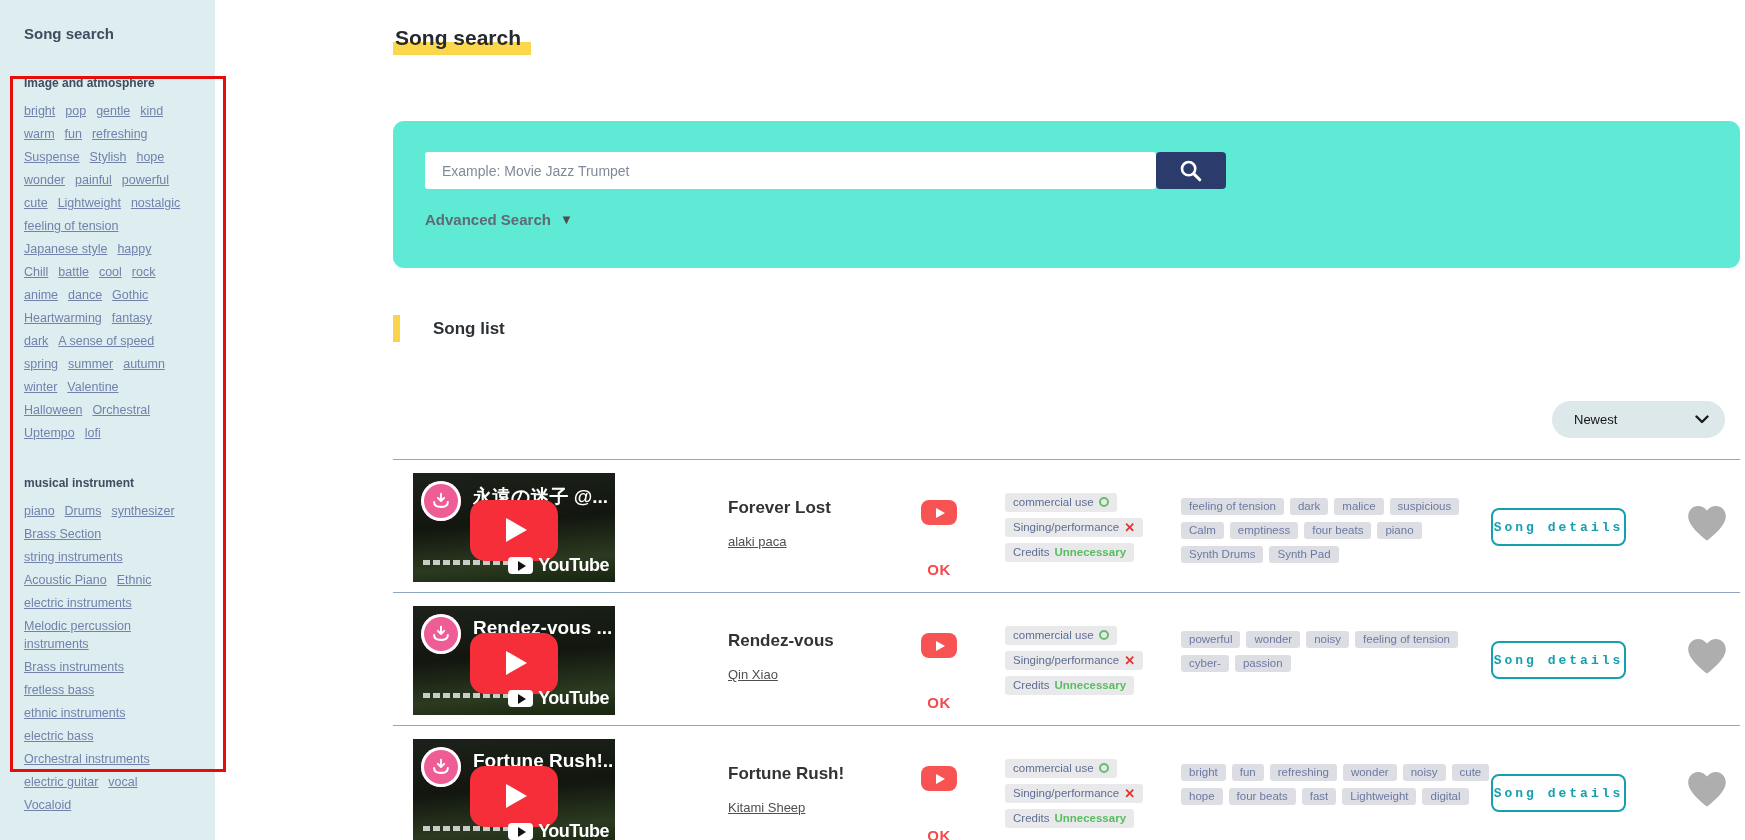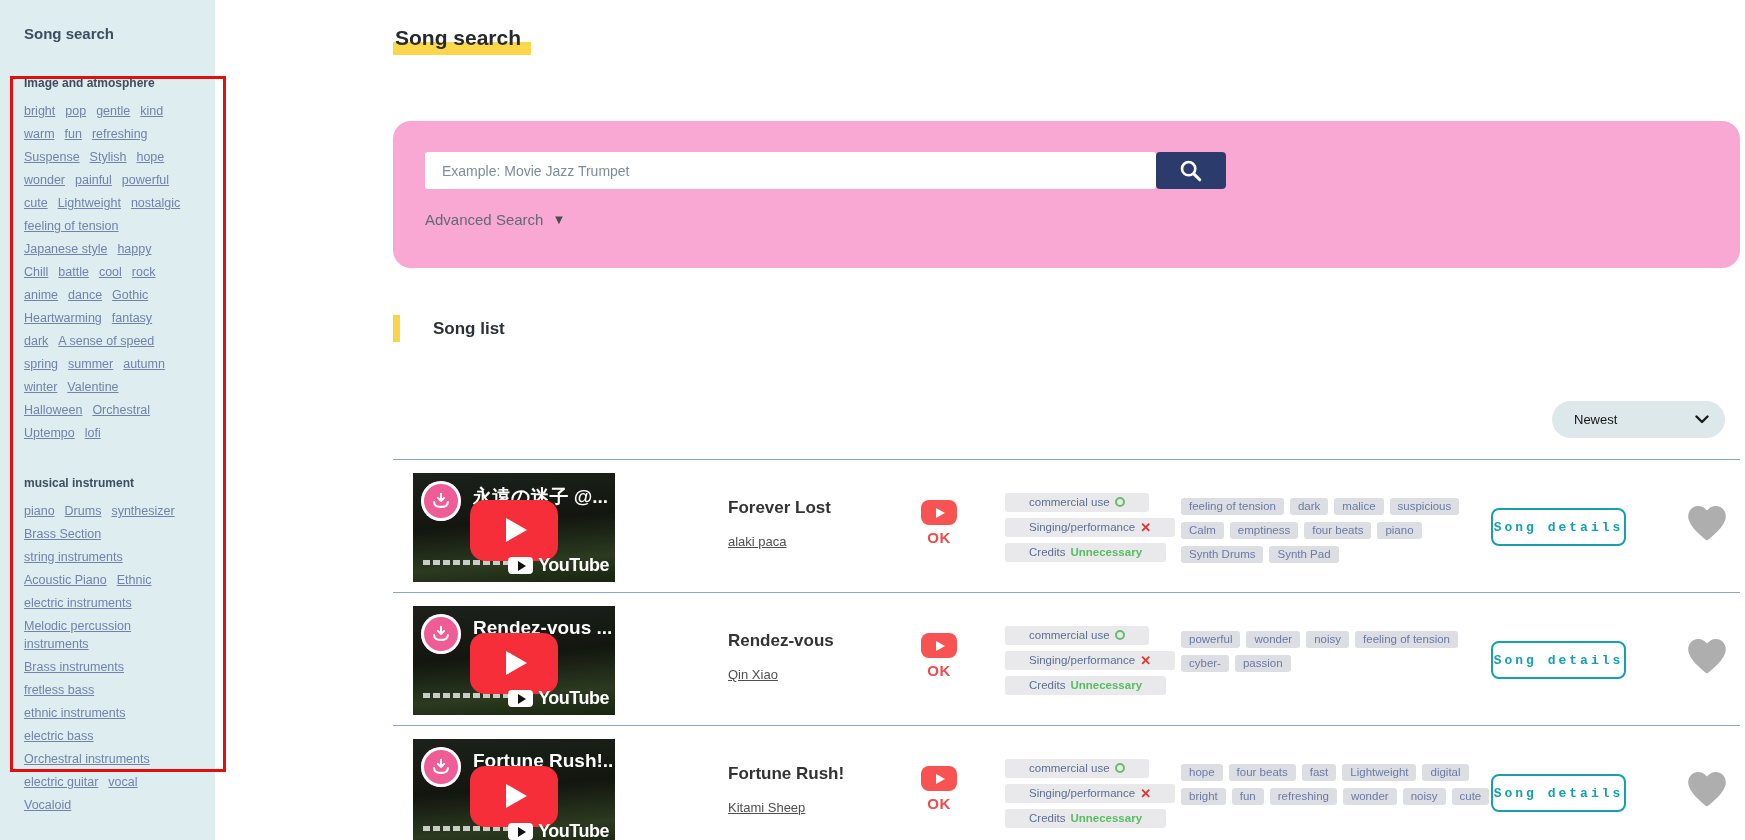--- a/index.html
+++ b/index.html
@@ -29,7 +29,7 @@
     padding:0 10px 6px 2px; }
 
   .search-panel { position:absolute; left:178px; top:121px; width:1347px; height:147px;
-    background:#f9a8d4; border-radius:18px; }
+    background:#5eead4; border-radius:11px; }
   .search-input { position:absolute; left:32px; top:31px; width:731px; height:37px;
     border:none; border-radius:3px; padding:0 17px; font-size:14px; color:#333;
     outline:none; font-family:inherit; }

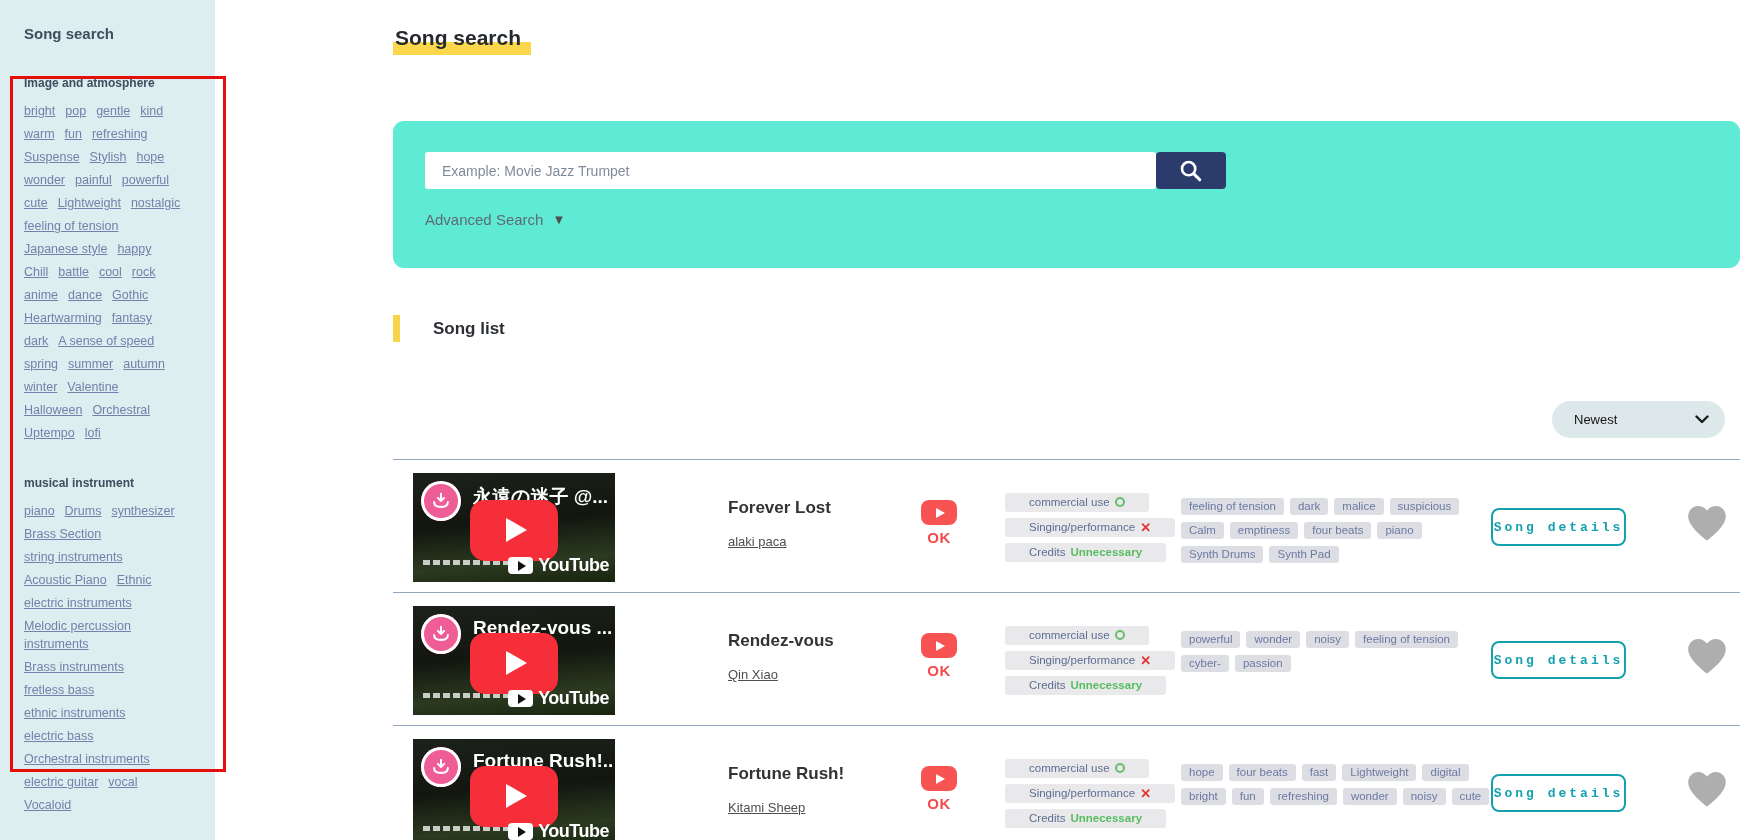--- a/index.html
+++ b/index.html
@@ -38,7 +38,7 @@
     background:#2b3c6c; border:none; border-radius:4px; display:flex;
     align-items:center; justify-content:center; cursor:pointer; }
   .advanced { position:absolute; left:32px; top:90px; display:flex; align-items:center;
-    gap:9px; font-size:15px; color:#5f6a73; cursor:pointer; }
+    gap:9px; font-size:15px; color:#5f6a73; cursor:pointer;font-weight:bold; }
   .tri-down { font-size:13px; color:#4d4d4d; line-height:13px; }
 
   .song-list-head { position:absolute; left:178px; top:315px; display:flex; align-items:center; }

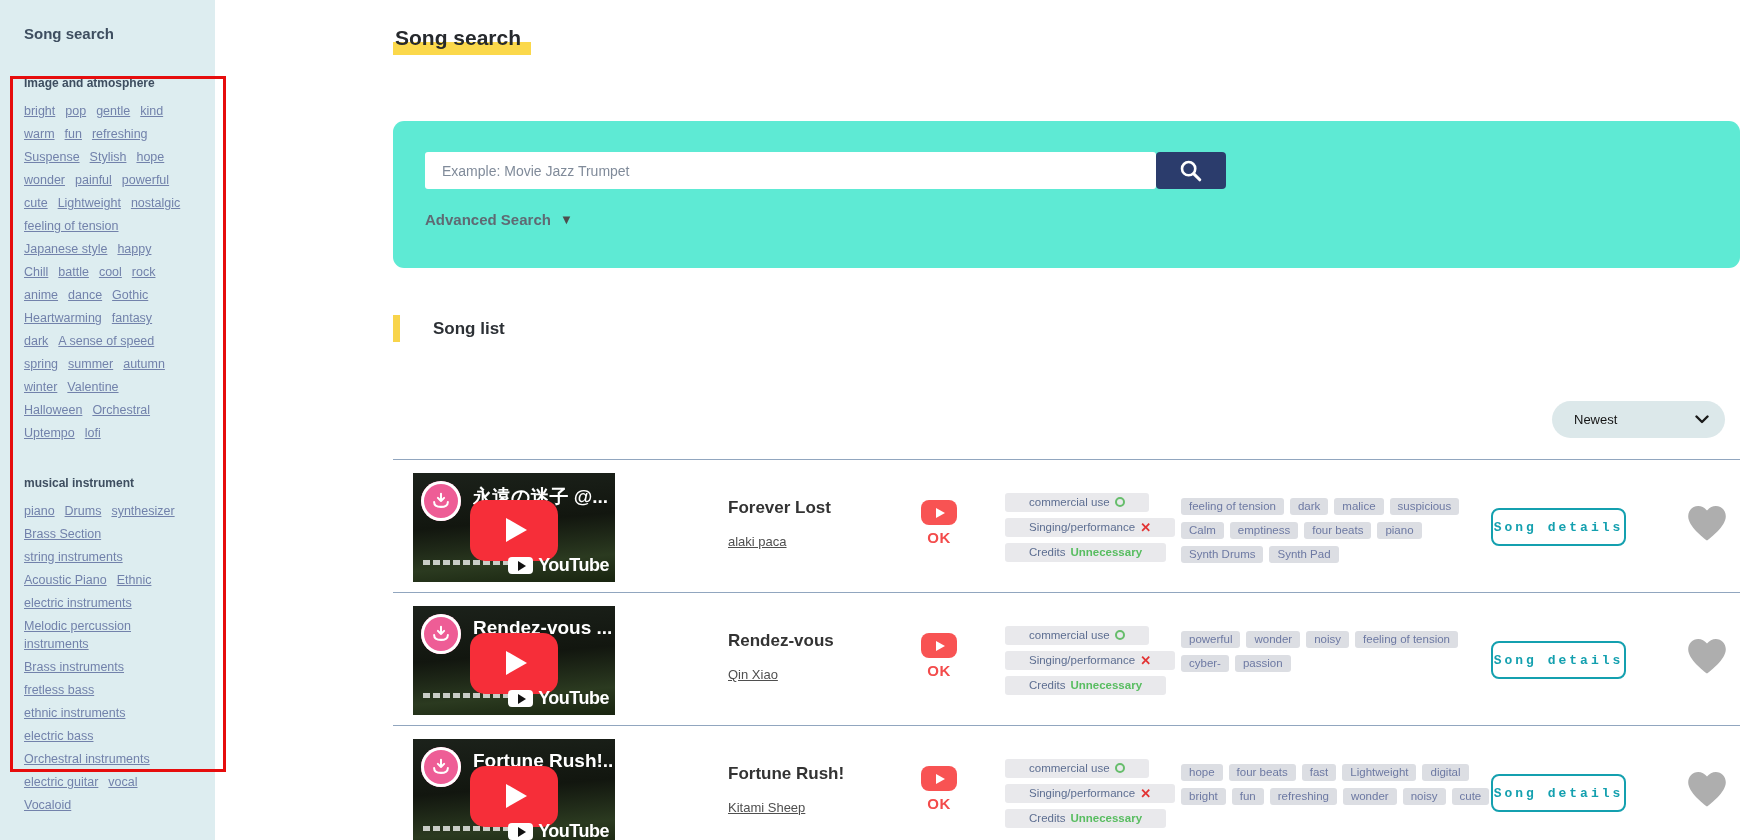--- a/index.html
+++ b/index.html
@@ -91,7 +91,7 @@
   
   .lic { left:612px; top:33px; display:flex; flex-direction:column; gap:6px; align-items:flex-start; }
   .lic-badge { display:inline-flex; align-items:center; gap:5px; background:#e9e9ec;
-    border-radius:3px; padding:3px 24px 4px; font-size:11.5px; color:#5d6e91; }
+    border-radius:3px; padding:3px 8px 4px; font-size:11.5px; color:#5d6e91; }
   .lic-circle { width:10px; height:10px; border:2px solid #66bd6b; border-radius:50%; display:inline-block; }
   .lic-x { color:#e23434; font-weight:700; font-size:13px; line-height:11px; }
   .lic-green { color:#58bd60; font-weight:700; }

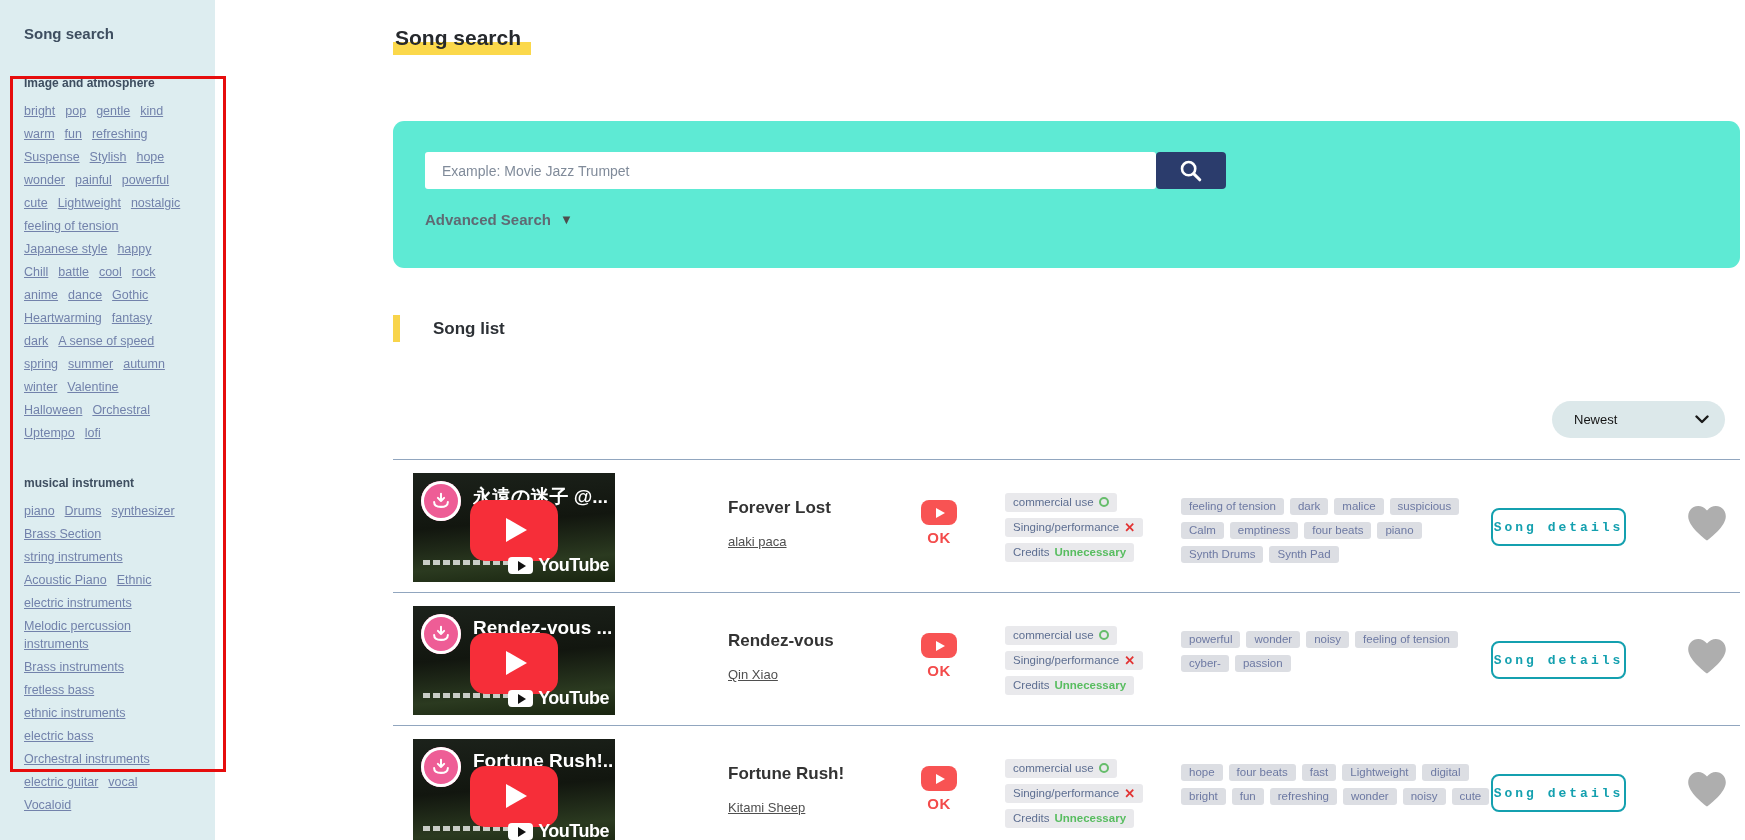--- a/index.html
+++ b/index.html
@@ -81,7 +81,7 @@
   .song-artist { margin-top:16px; font-size:13px; color:#4f4f4f;text-decoration:underline; }
 
   
-  .ytok { left:523px; top:40px; width:46px; display:flex; flex-direction:column; align-items:center; }
+  .ytok { left:523px; top:40px; width:46px; display:flex; flex-direction:column; align-items:center;gap:32px; }
   .yt-icon { width:36px; height:25px; background:#f85353; border-radius:8px;
     display:flex; align-items:center; justify-content:center; }
   .yt-tri { width:0; height:0; border-style:solid; border-width:5px 0 5px 9px;

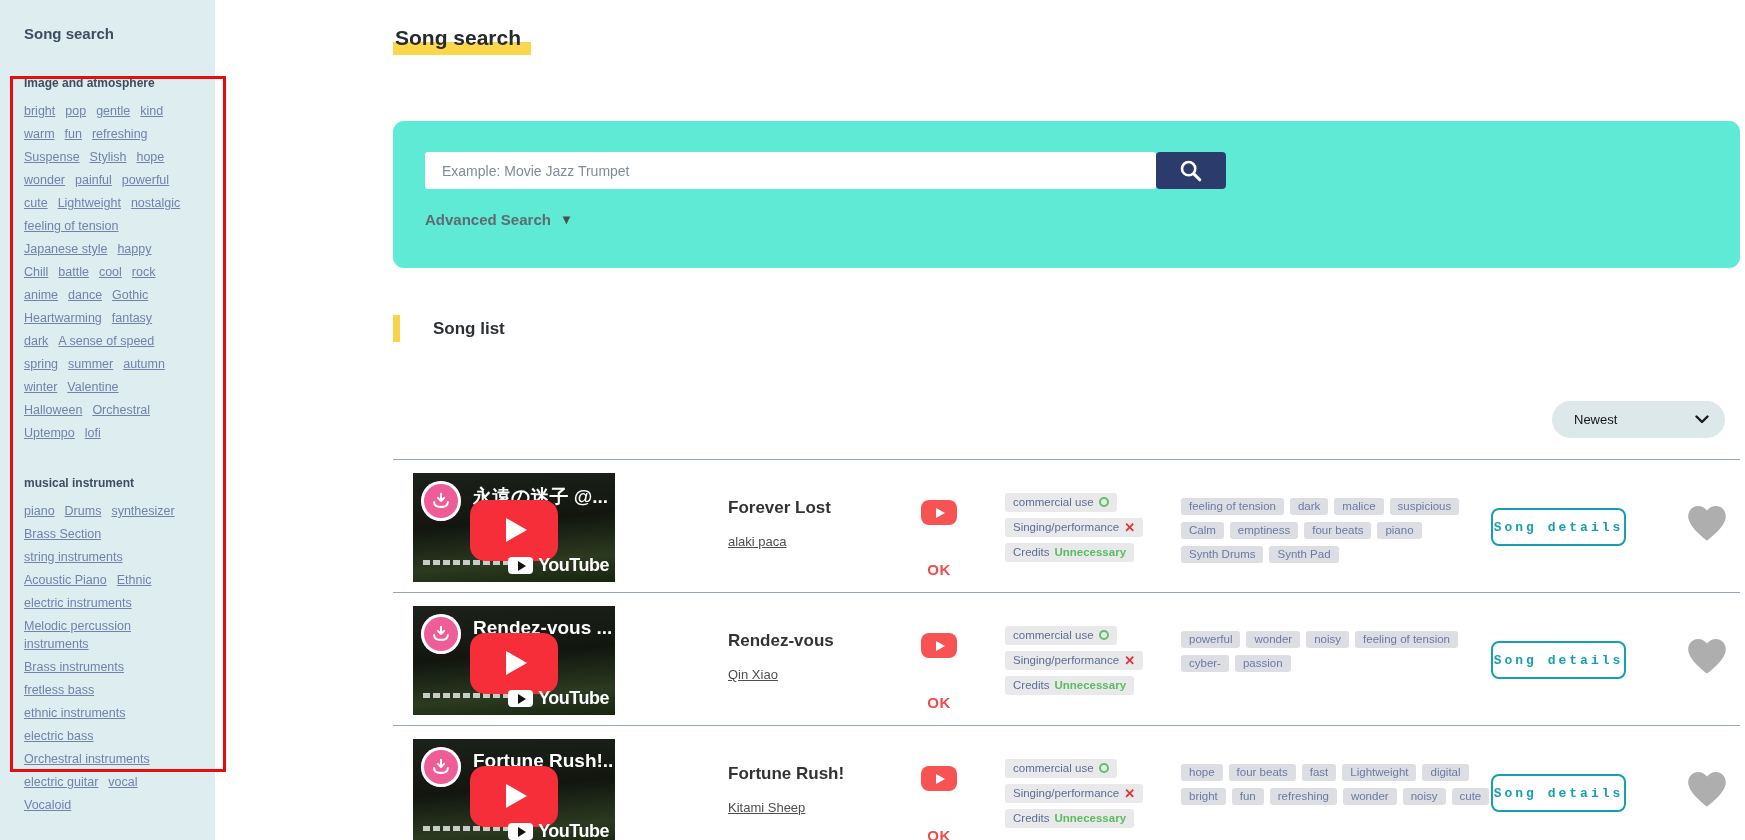--- a/index.html
+++ b/index.html
@@ -366,8 +366,8 @@
   </div>
 
   <div class="col tags">
+          <div class="tag-row"><span class="tag">bright</span><span class="tag">fun</span><span class="tag">refreshing</span><span class="tag">wonder</span><span class="tag">noisy</span><span class="tag">cute</span></div>
           <div class="tag-row"><span class="tag">hope</span><span class="tag">four beats</span><span class="tag">fast</span><span class="tag">Lightweight</span><span class="tag">digital</span></div>
-          <div class="tag-row"><span class="tag">bright</span><span class="tag">fun</span><span class="tag">refreshing</span><span class="tag">wonder</span><span class="tag">noisy</span><span class="tag">cute</span></div>
         </div>
 
   <button class="col details-btn">

